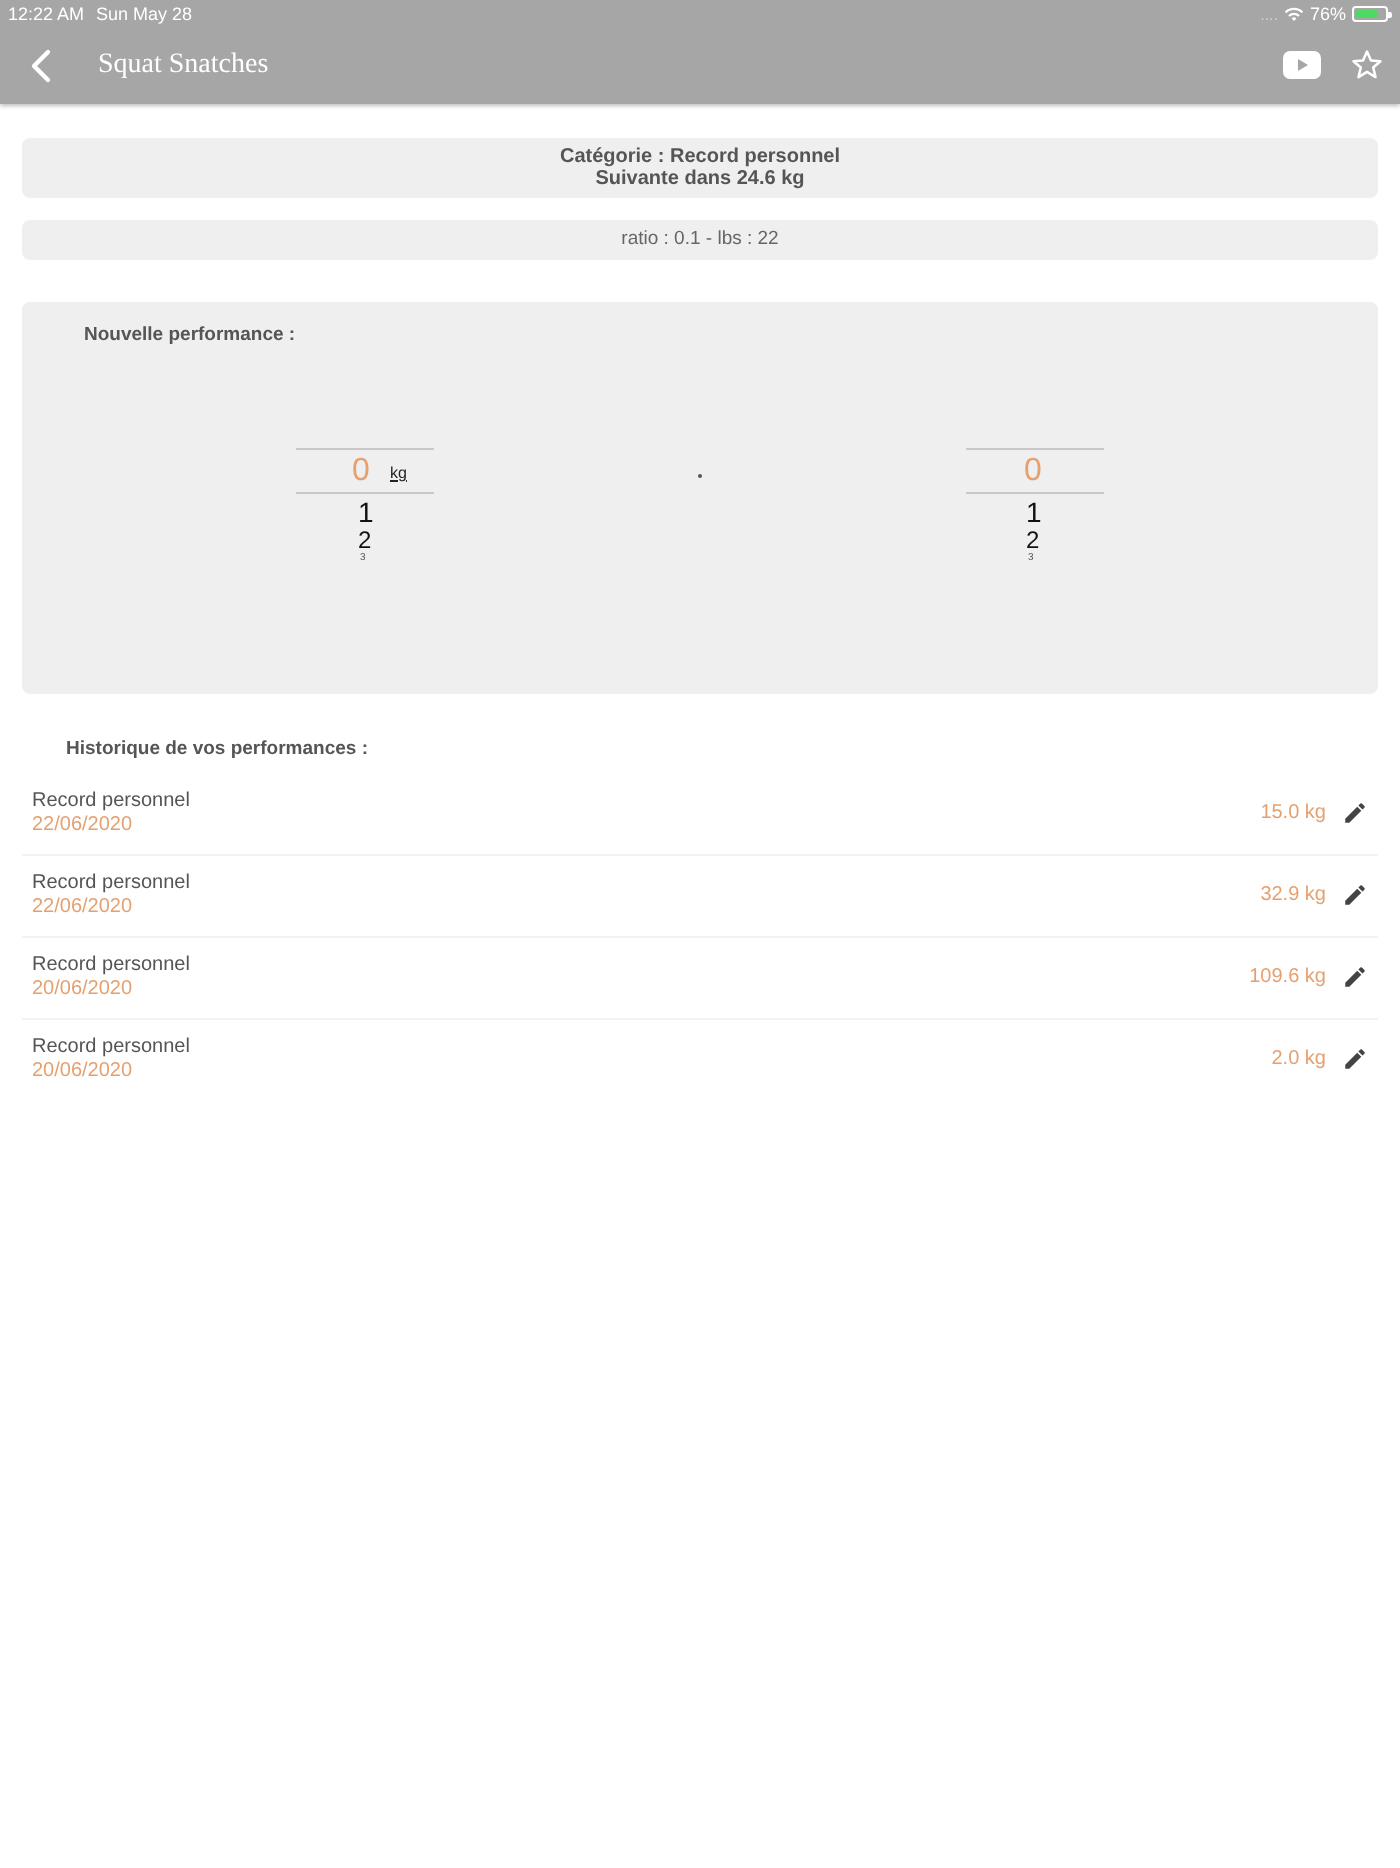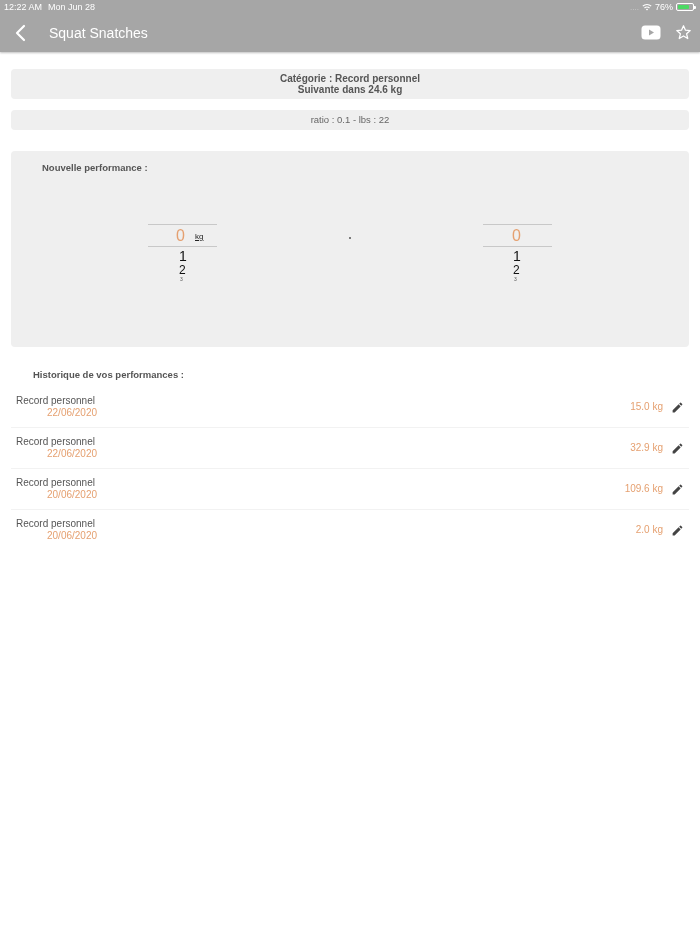--- a/index.html
+++ b/index.html
@@ -58,7 +58,7 @@
 <div class="header">
   <div class="statusbar">
     <span class="status-time">12:22 AM</span>
-    <span class="status-date">Mon Jun 28</span>
+    <span class="status-date">Sun May 28</span>
     <div class="status-right">
       <span class="signal-dots">....</span>
       <svg width="10" height="8" viewBox="0 0 10 8">

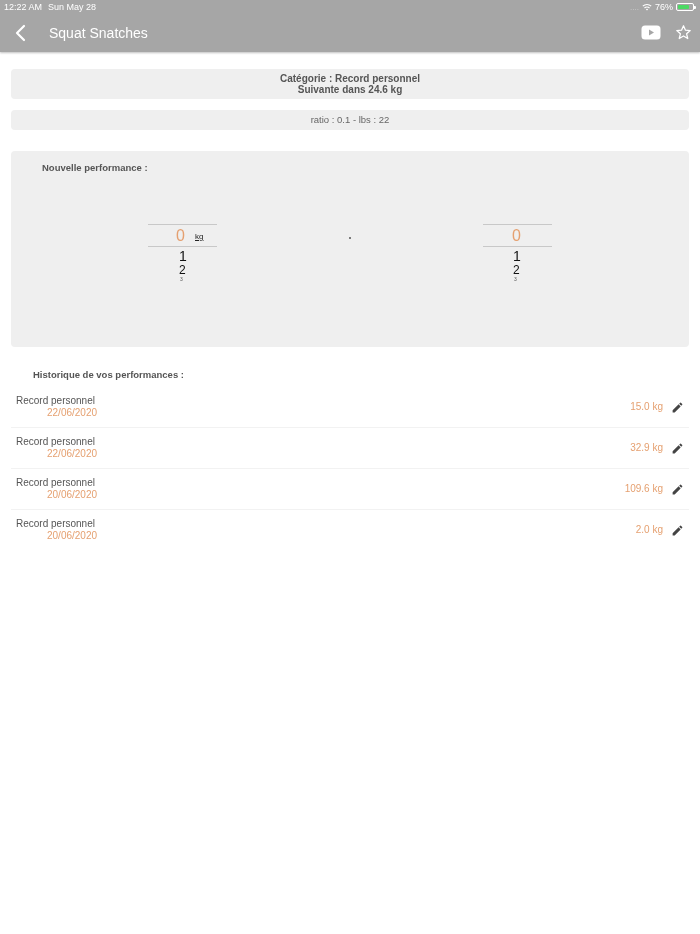--- a/index.html
+++ b/index.html
@@ -18,7 +18,7 @@
 
     .navbar { position: absolute; left: 0; top: 14px; width: 700px; height: 38px; }
     .back-btn { position: absolute; left: 12px; top: 8px; width: 20px; height: 22px; cursor: pointer; }
-    .nav-title { position: absolute; left: 49px; top: 11px; font-size: 14px; color: #ffffff; }
+    .nav-title { position: absolute; left: 49px; top: 11px; font-size: 14px; color: #ffffff; font-family: Liberation Serif, serif; }
     .yt-btn { position: absolute; left: 641px; top: 11px; width: 20px; height: 15px; cursor: pointer; }
     .star-btn { position: absolute; left: 675px; top: 10px; width: 17px; height: 17px; cursor: pointer; }
 

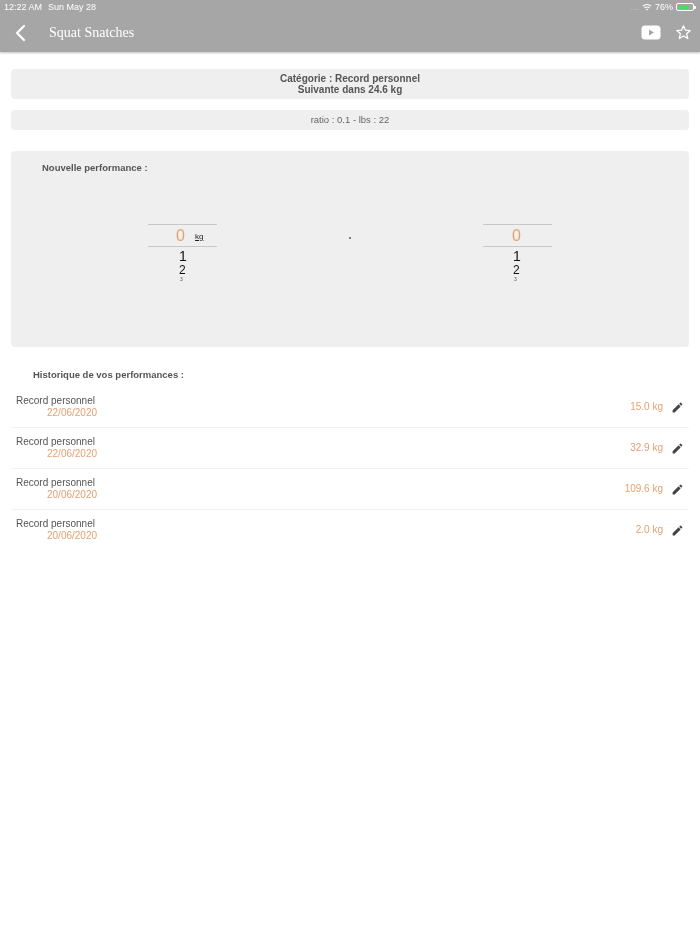--- a/index.html
+++ b/index.html
@@ -48,7 +48,7 @@
     .hist-row { position: relative; height: 41px; border-bottom: 1px solid #f2f2f2; }
     .hist-row:last-child { border-bottom: none; }
     .hist-label { position: absolute; left: 5px; top: 8px; font-size: 10px; color: #555; }
-    .hist-date { position: absolute; left: 5px; top: 20px; font-size: 10px; color: #e5a070; margin-left: 31px; }
+    .hist-date { position: absolute; left: 5px; top: 20px; font-size: 10px; color: #e5a070; }
     .hist-value { position: absolute; right: 26px; top: 14px; font-size: 10px; color: #e5a070; }
     .edit-btn { position: absolute; right: 5px; top: 13px; width: 13px; height: 13px; cursor: pointer; }
   </style>

